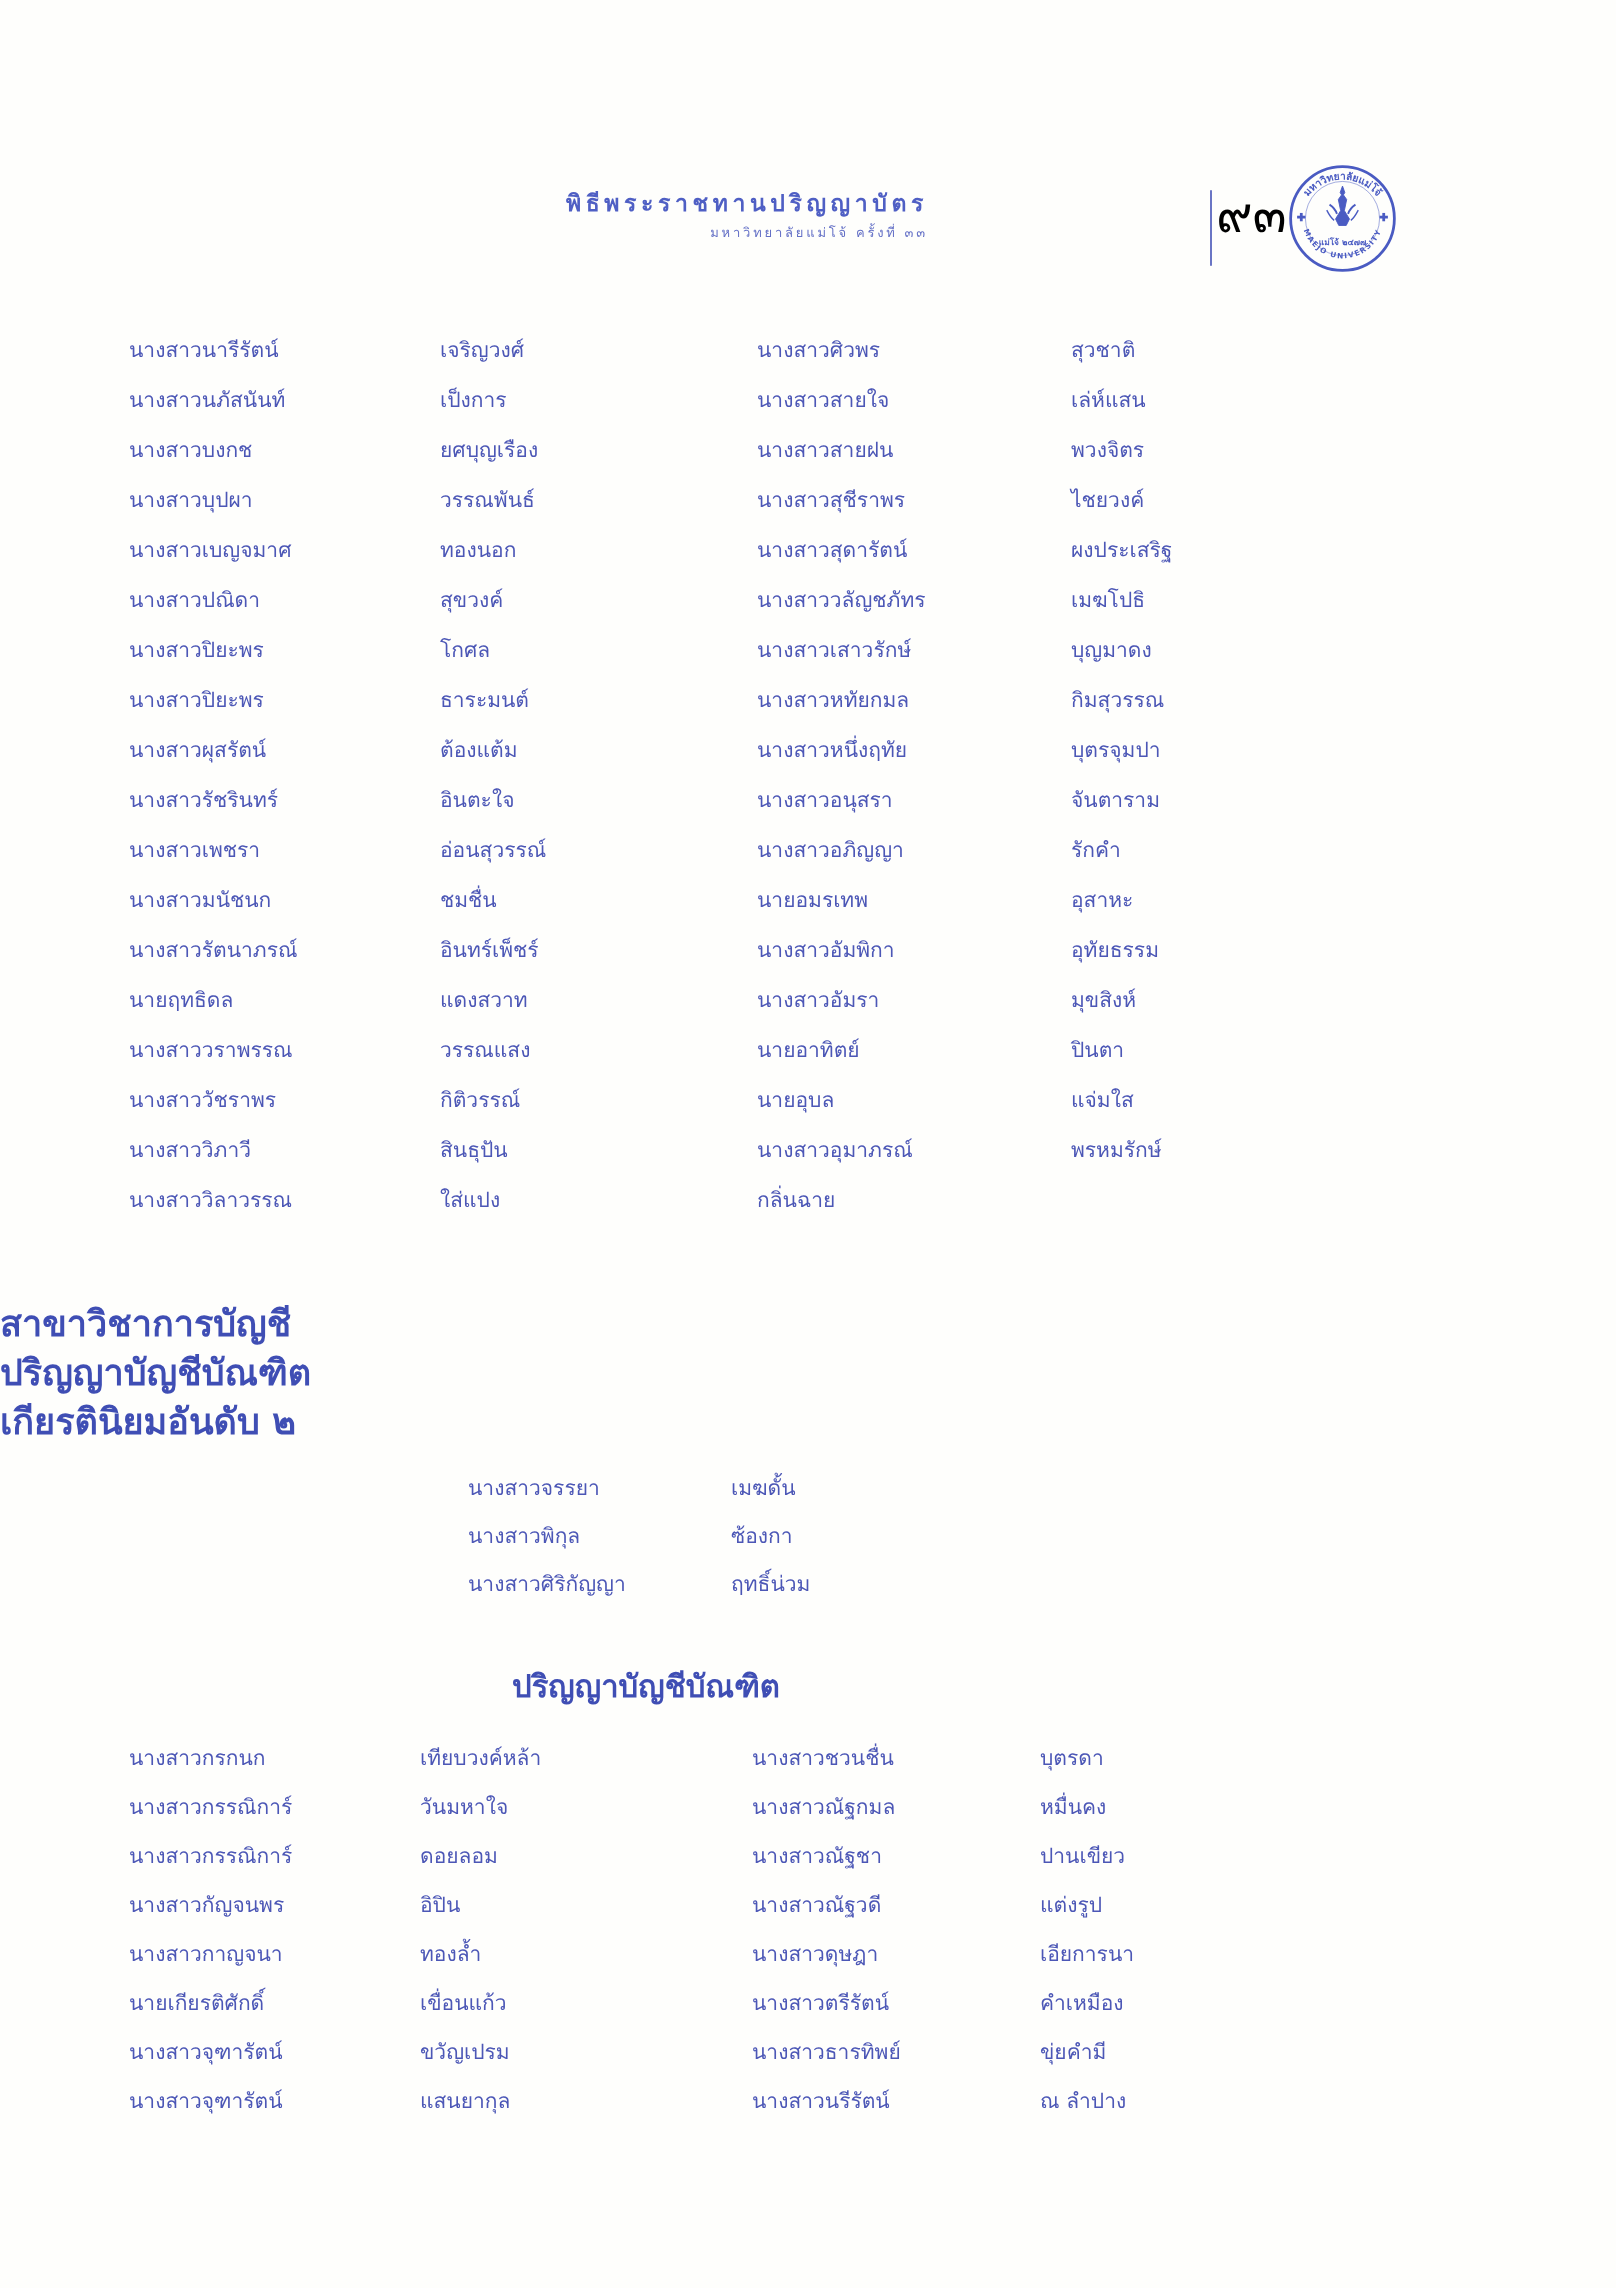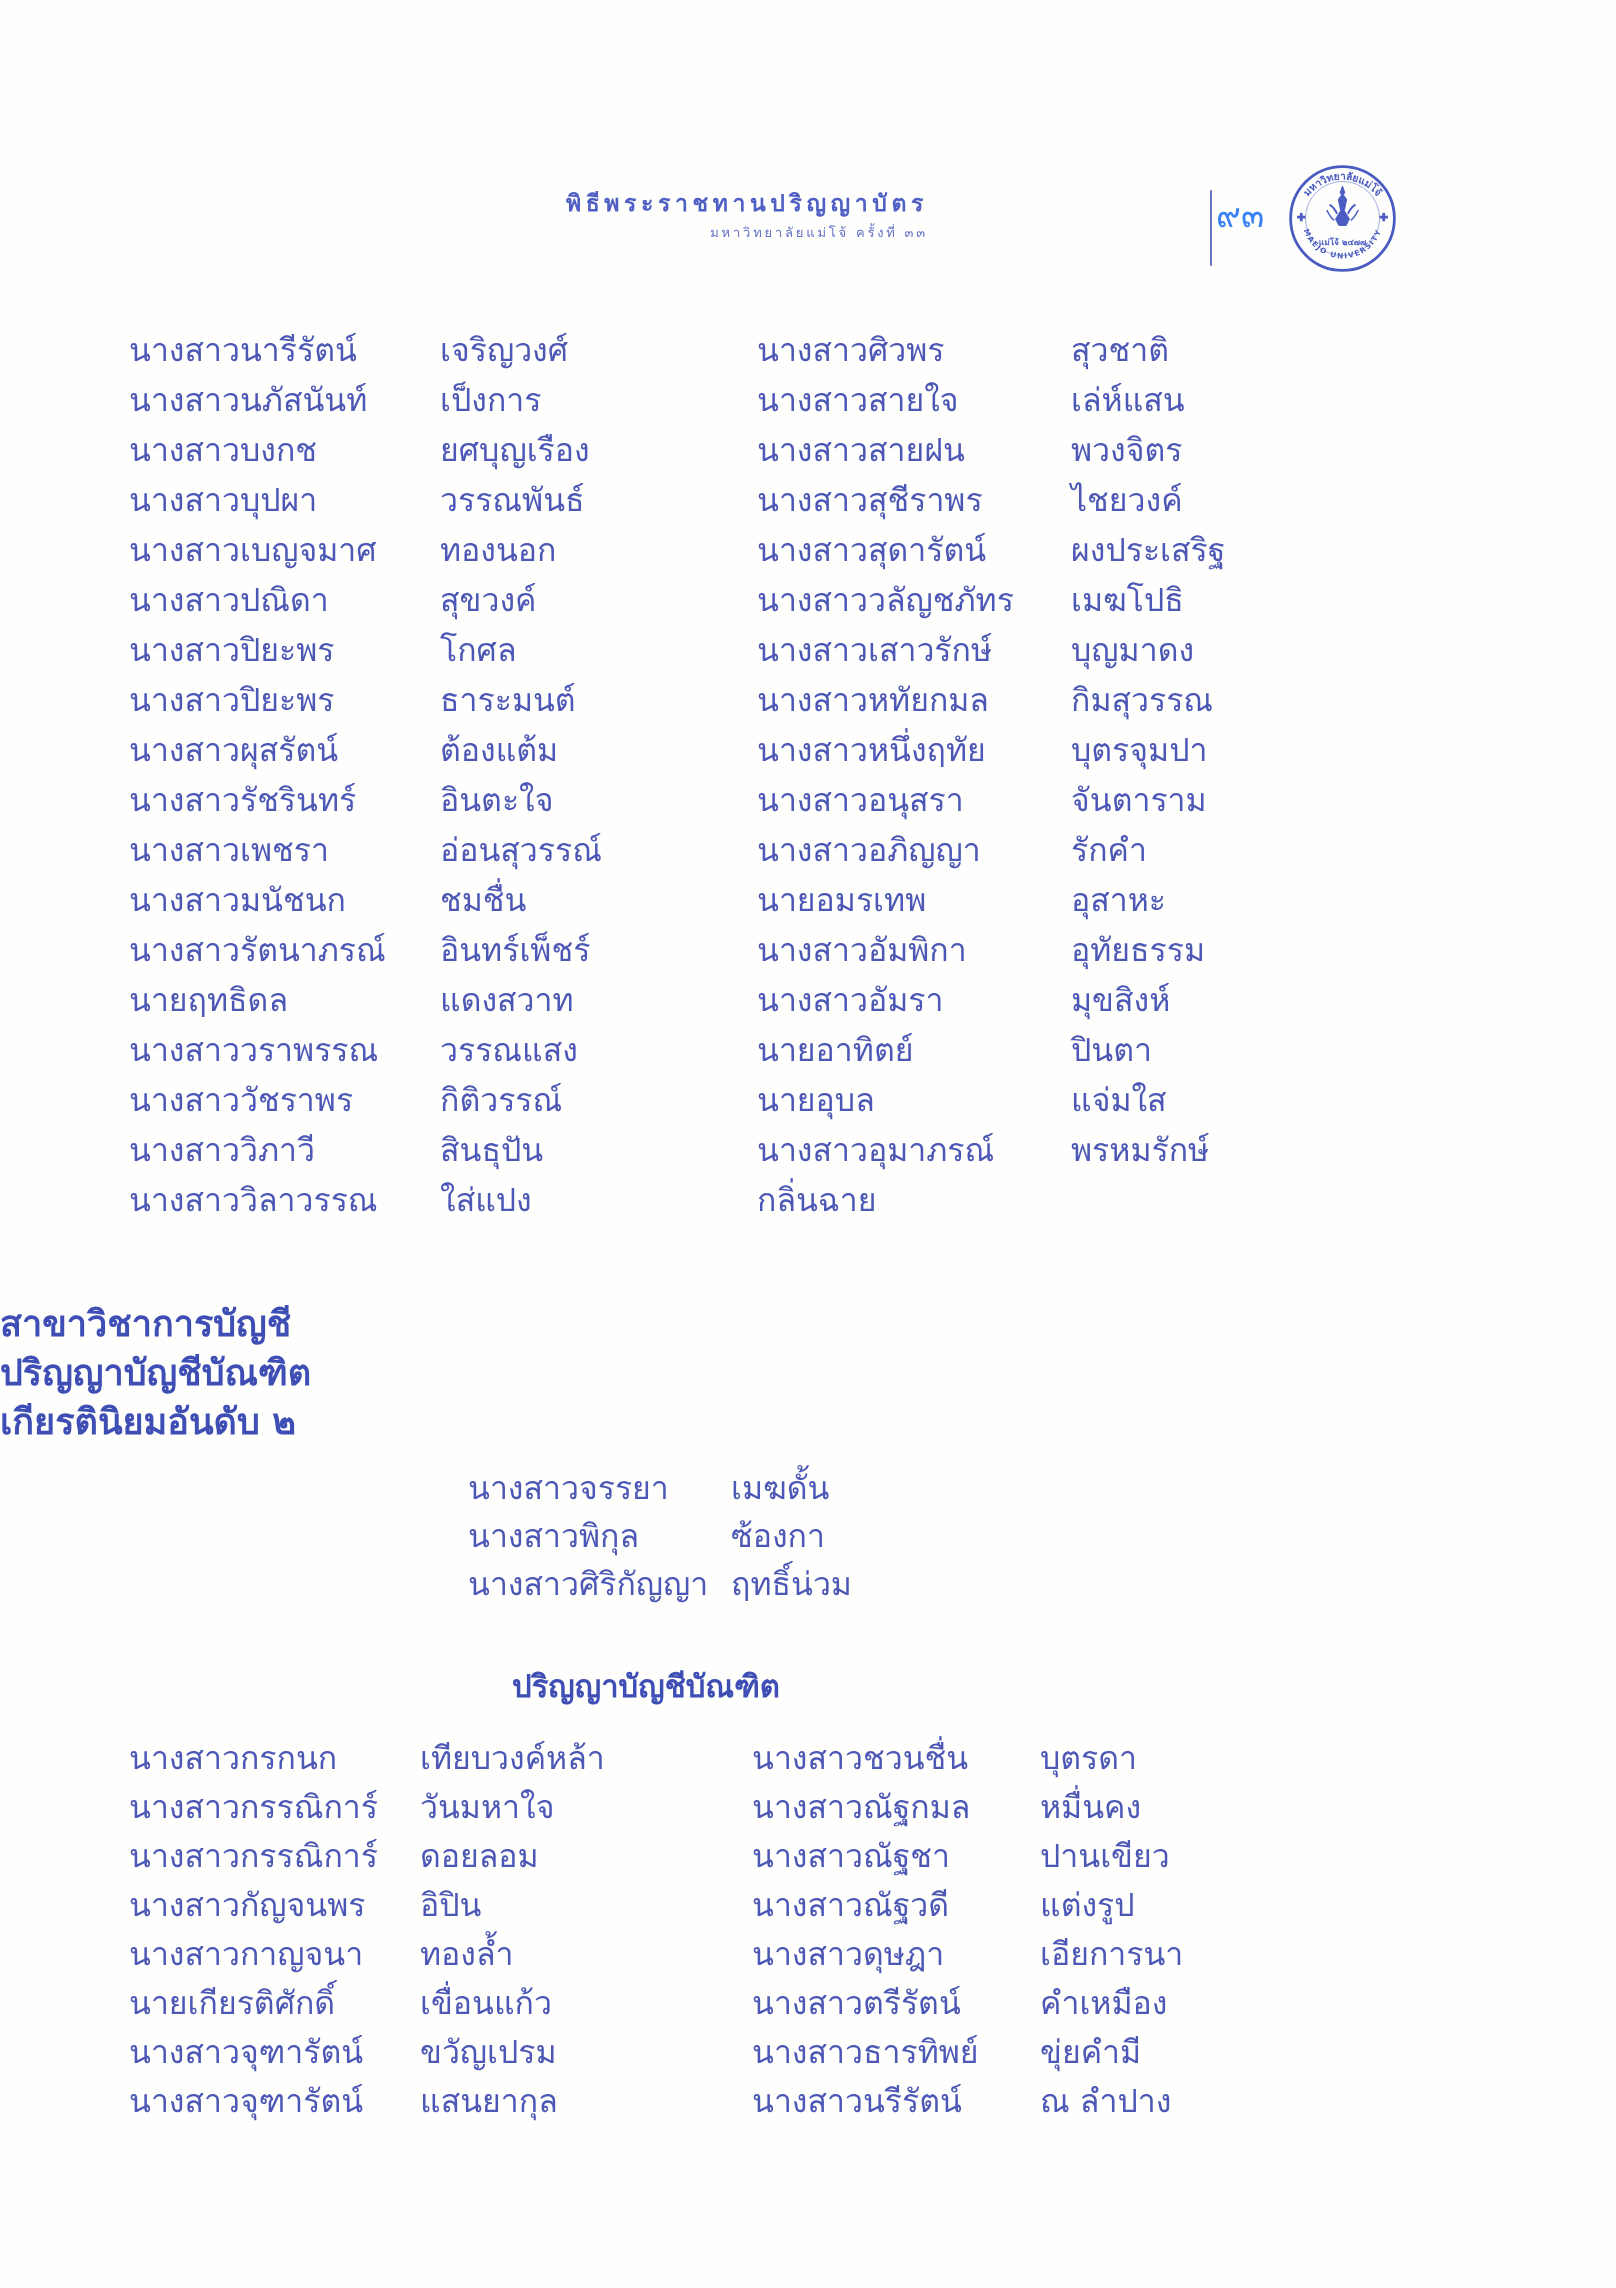--- a/index.html
+++ b/index.html
@@ -31,7 +31,7 @@
   }
   .page-num{
     position:absolute;left:1216px;top:186px;width:68px;
-    font-size:34px;line-height:59px;color:#3b82f6;
+    font-size:50px;line-height:59px;color:#000000;text-align:center;
   }
   .seal{position:absolute;left:1286px;top:162px;width:113px;height:113px;}
 

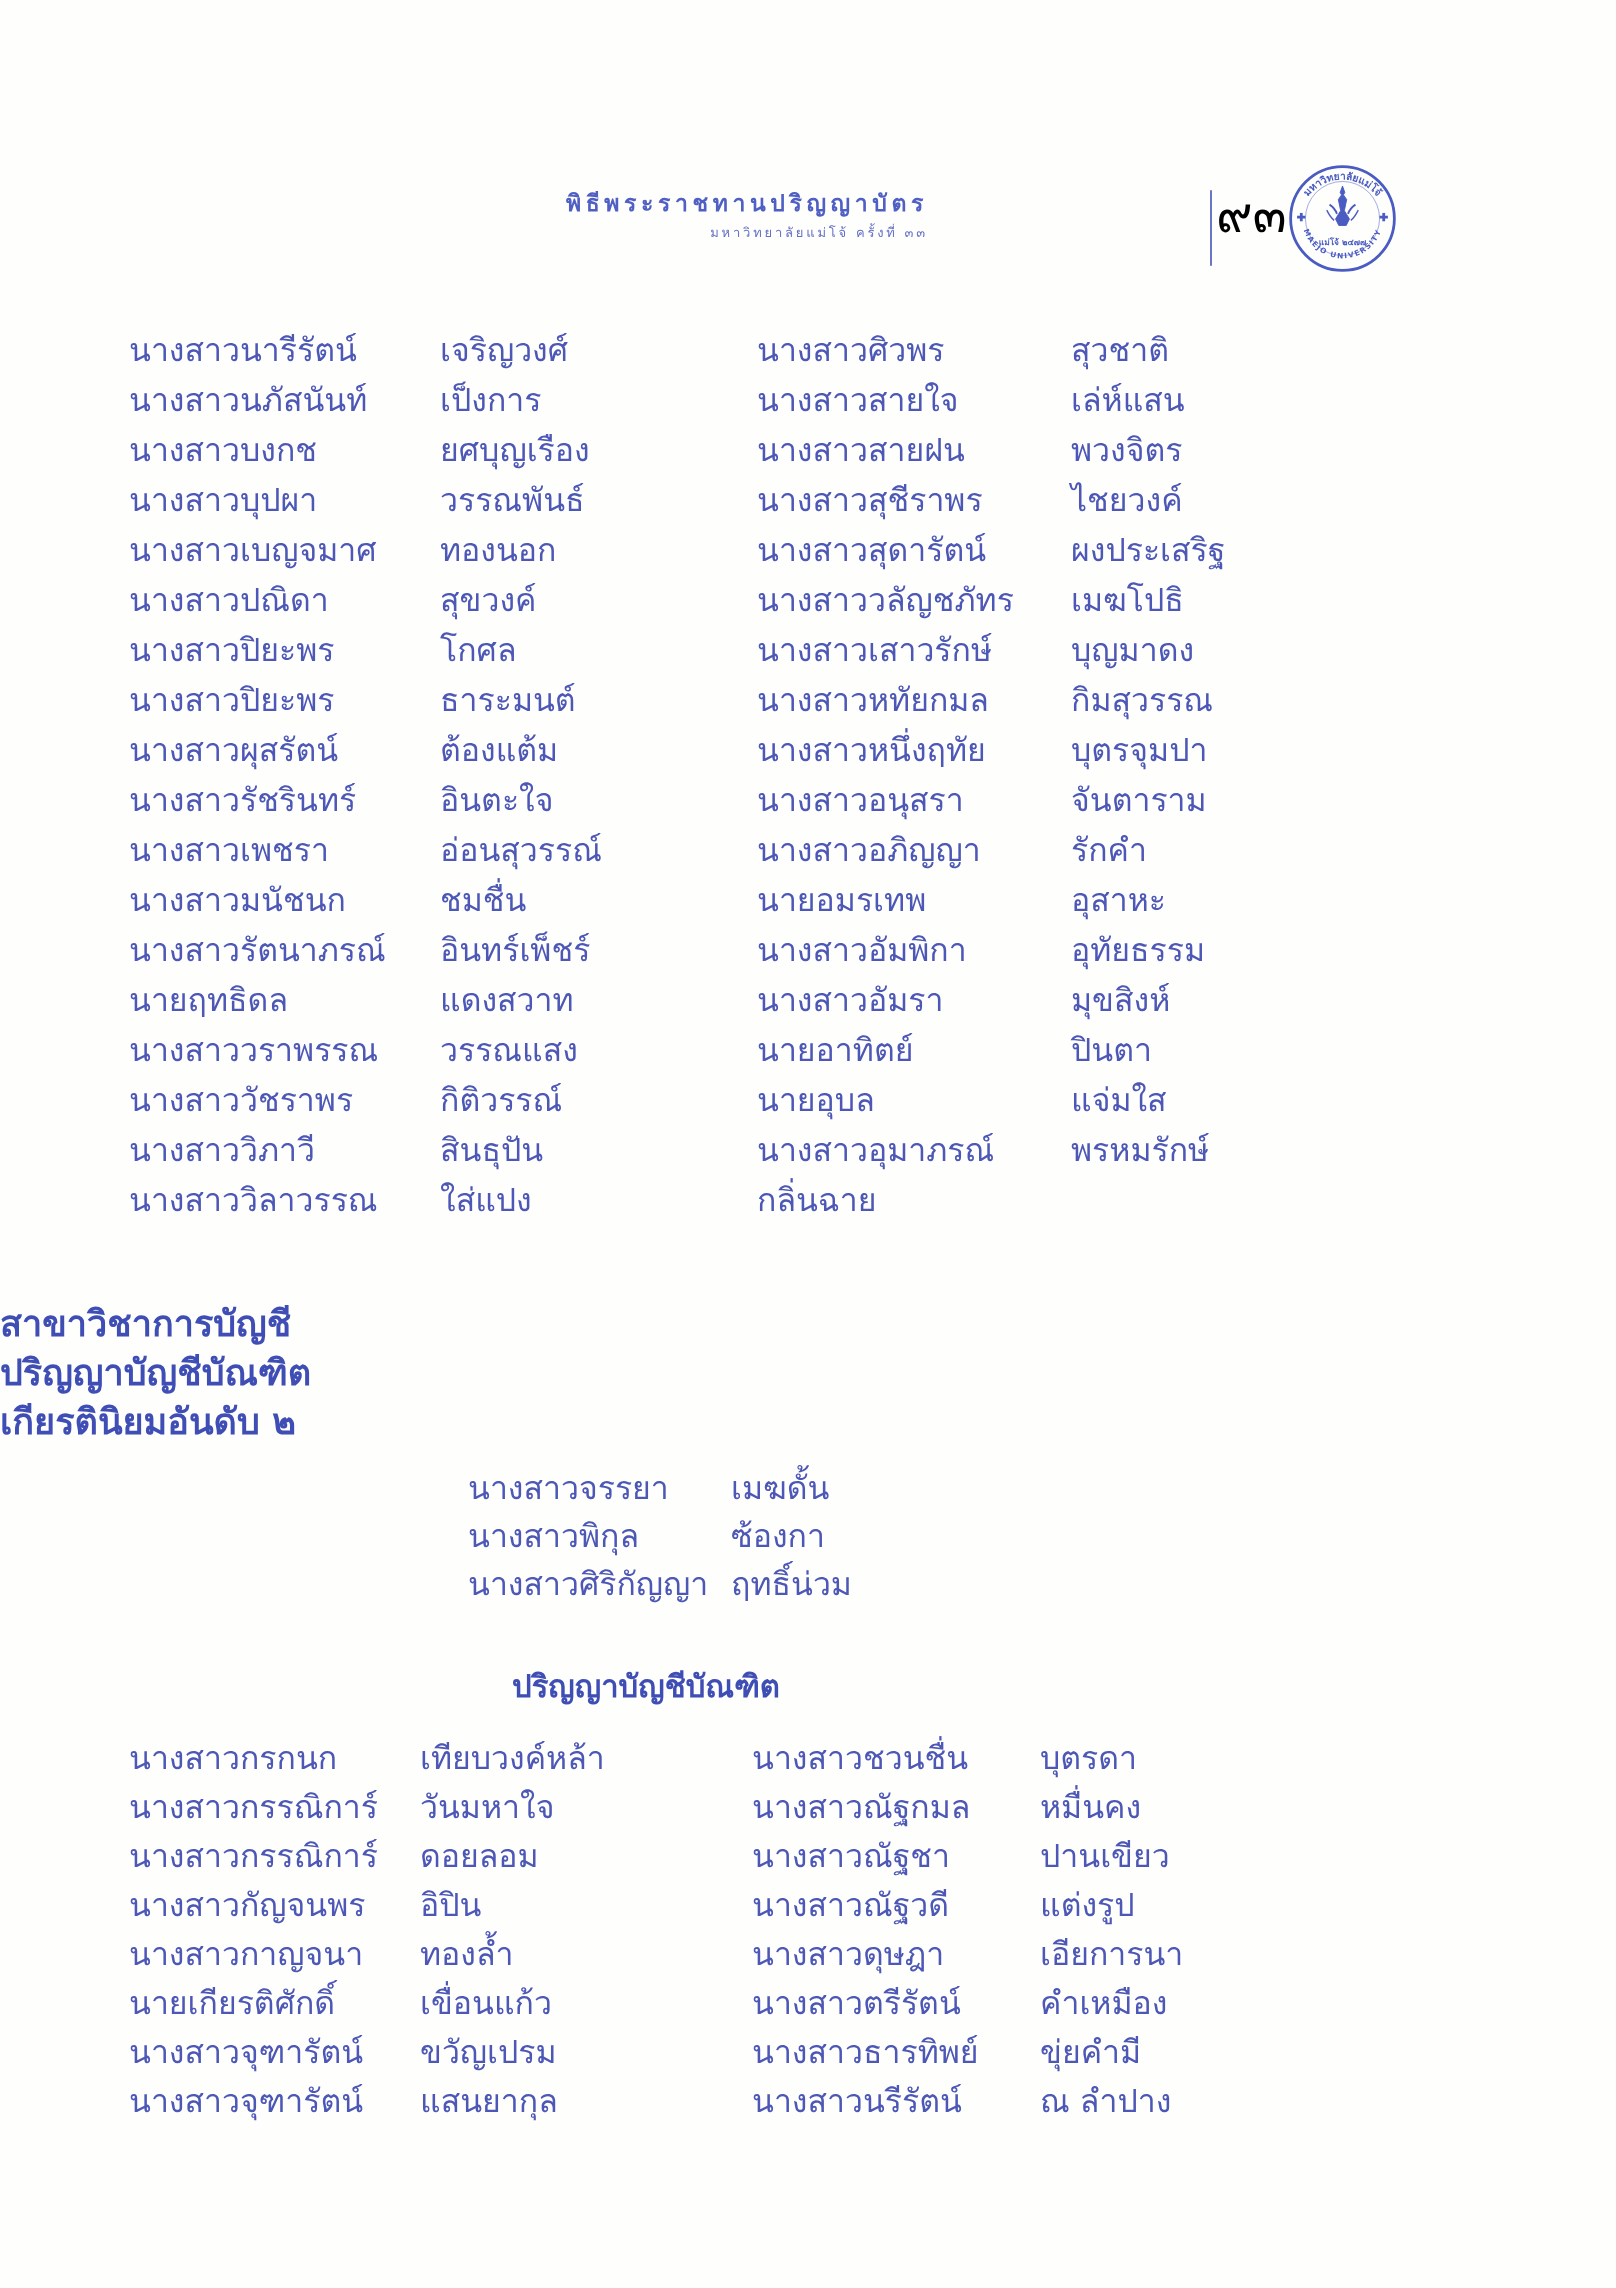--- a/index.html
+++ b/index.html
@@ -36,7 +36,7 @@
   .seal{position:absolute;left:1286px;top:162px;width:113px;height:113px;}
 
   
-  .list{position:absolute;font-size:32px;color:#4c57b6;}
+  .list{position:absolute;font-size:21px;color:#4c57b6;}
   .row4{display:grid;height:50px;line-height:50px;white-space:nowrap;}
   .list1{left:129px;top:325px;}
   .list1 .row4{grid-template-columns:311px 317px 314px auto;}

